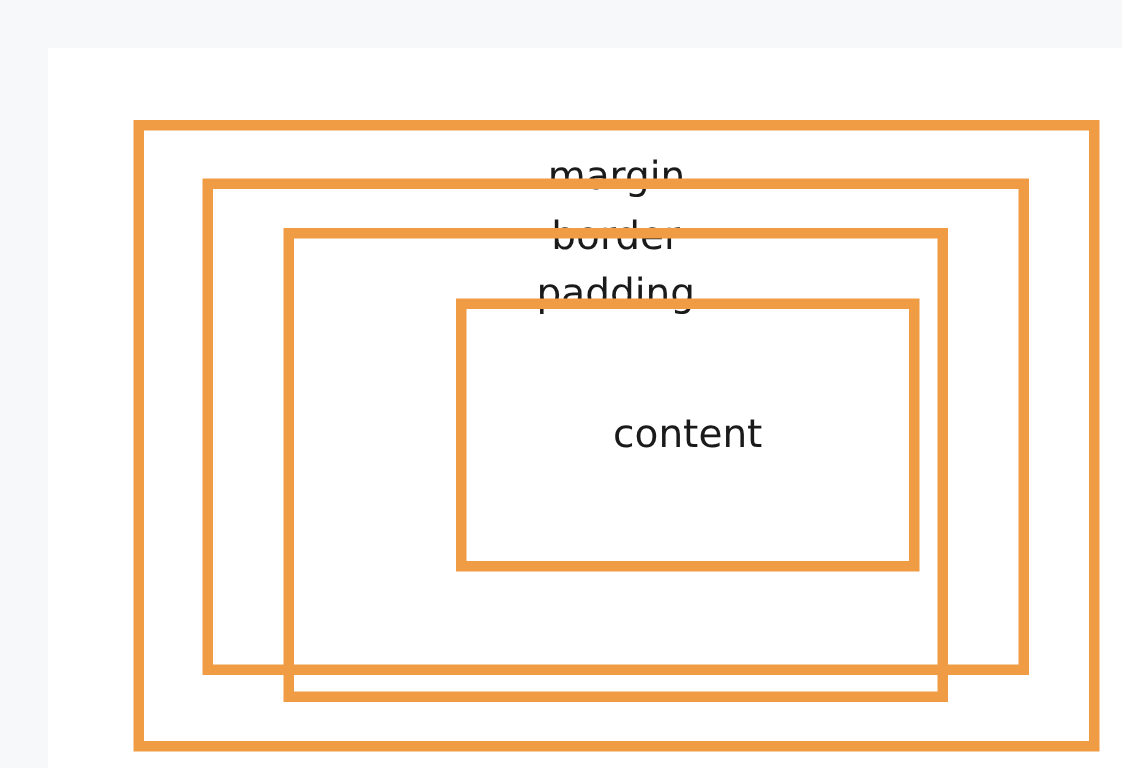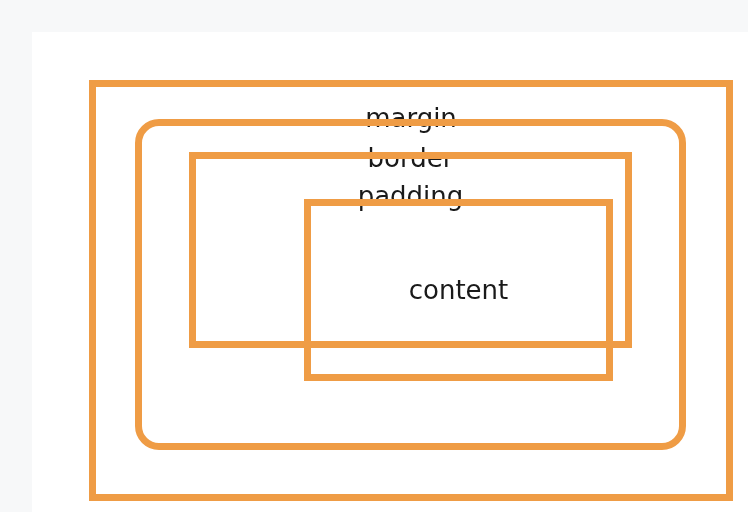--- a/index.html
+++ b/index.html
@@ -31,7 +31,7 @@
     background: transparent;
   }
   .box-margin  { left: 57px;  top: 48px;  width: 644px; height: 421px; }
-  .box-border  { left: 103px; top: 87px;  width: 551px; height: 331px; border-radius: 24px; }
+  .box-border  { left: 103px; top: 87px;  width: 551px; height: 331px; }
   .box-padding { left: 157px; top: 120px; width: 443px; height: 196px; }
   .box-content {
     left: 224px; top: 167px; width: 309px; height: 182px;

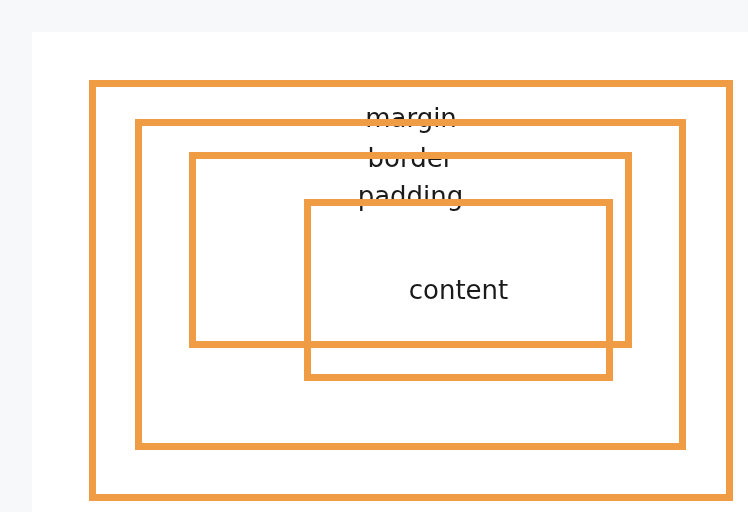--- a/index.html
+++ b/index.html
@@ -32,7 +32,7 @@
   }
   .box-margin  { left: 57px;  top: 48px;  width: 644px; height: 421px; }
   .box-border  { left: 103px; top: 87px;  width: 551px; height: 331px; }
-  .box-padding { left: 157px; top: 120px; width: 443px; height: 196px; }
+  .box-padding { left: 157px; top: 120px; width: 443px; height: 316px; }
   .box-content {
     left: 224px; top: 167px; width: 309px; height: 182px;
     display: flex; align-items: center; justify-content: center; margin-left: 48px;

